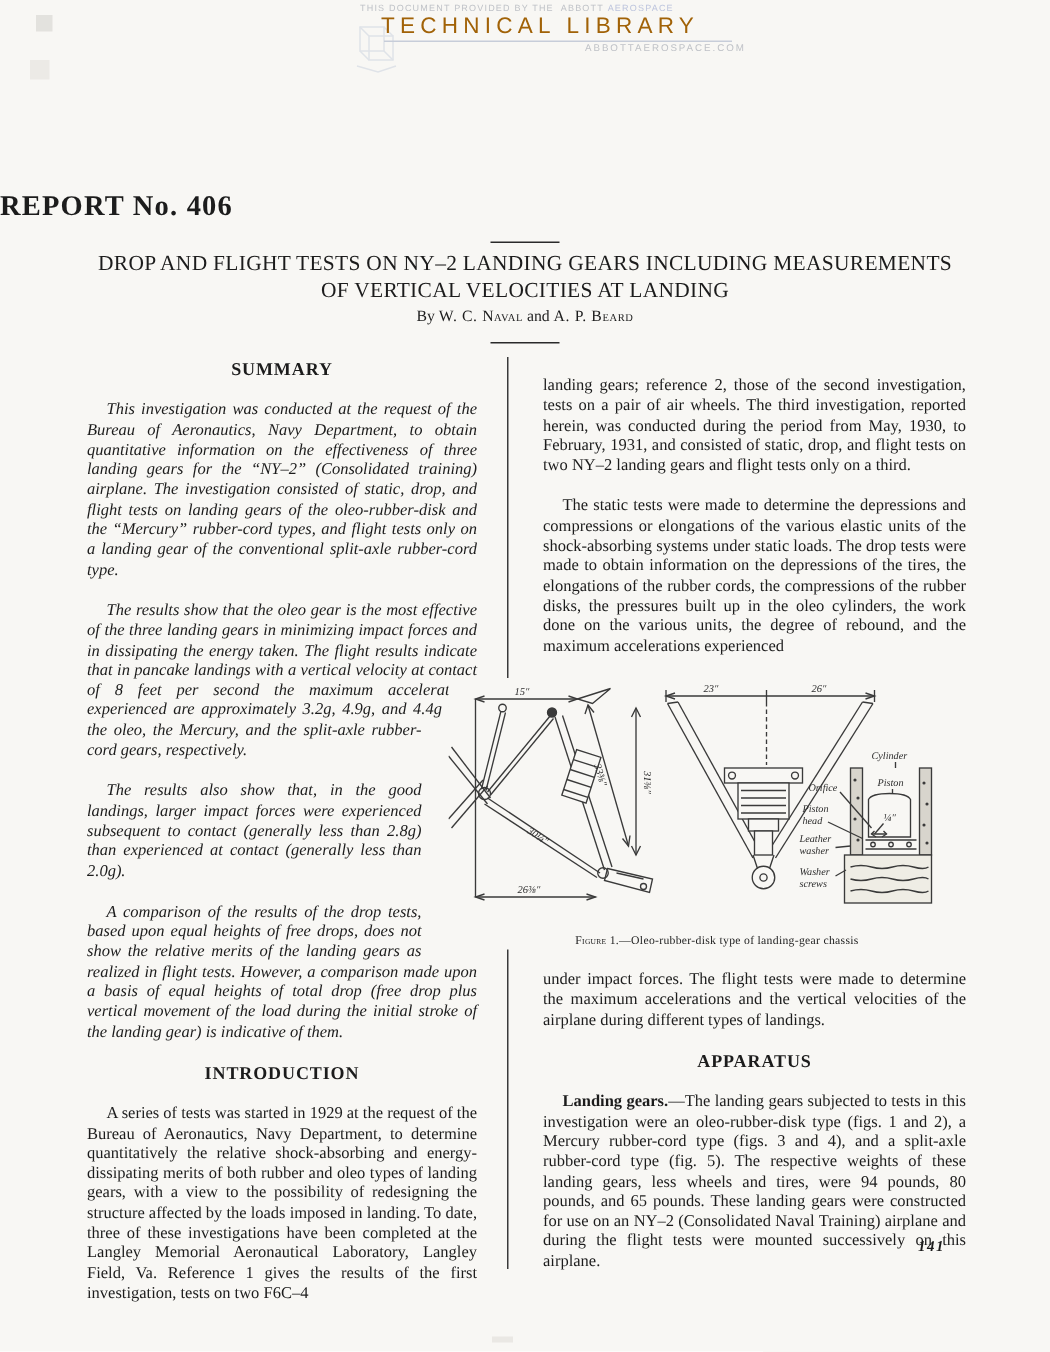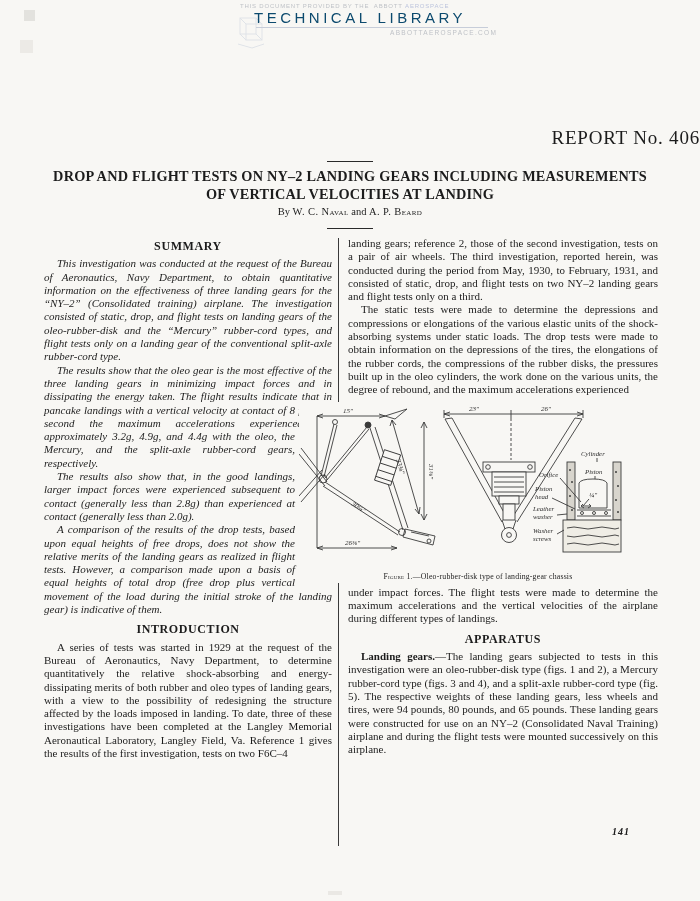--- a/index.html
+++ b/index.html
@@ -14,7 +14,7 @@
     font-size:6px; letter-spacing:0.8px; color:#bfc2c7; text-transform:uppercase; white-space:nowrap; }
   .wm-line1 .blue { color:#bcc4dd; }
   .wm-line2 { position:absolute; top:7px; left:22px; font-family:"Liberation Sans",sans-serif;
-    font-size:15px; font-weight:400; letter-spacing:3.5px; color:#0c4a6e; white-space:nowrap; }
+    font-size:15px; font-weight:400; letter-spacing:3.5px; color:#a16207; white-space:nowrap; }
   .wm-rule { position:absolute; top:25px; left:24px; width:232px; border-top:1px solid #c7cdd9; }
   .wm-line3 { position:absolute; top:27px; left:158px; font-family:"Liberation Sans",sans-serif;
     font-size:6.5px; letter-spacing:1.3px; color:#bfc2c7; white-space:nowrap; }

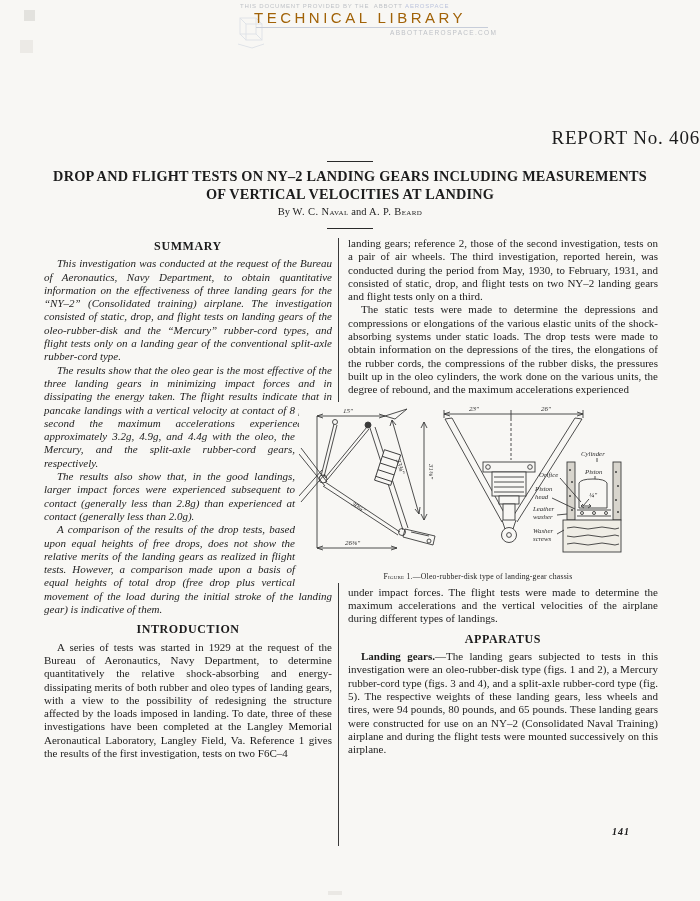--- a/index.html
+++ b/index.html
@@ -20,8 +20,8 @@
     font-size:6.5px; letter-spacing:1.3px; color:#bfc2c7; white-space:nowrap; }
   .wm-logo { position:absolute; top:10px; left:2px; opacity:0.55; }
   
-  .report-no { position:absolute; top:127px; left:0; width:100%; text-align:right;
-    font-size:19px; font-weight:normal; letter-spacing:0.8px; }
+  .report-no { position:absolute; top:127px; left:0; width:100%; text-align:left;
+    font-size:19px; font-weight:bold; letter-spacing:0.8px; }
   .rule-a { position:absolute; top:161px; left:327px; width:46px; border-top:1.6px solid #2a2a2a; }
   .title { position:absolute; top:168px; left:30px; right:30px; text-align:center;
     font-size:14.3px; font-weight:bold; line-height:17.5px; letter-spacing:0.2px; }

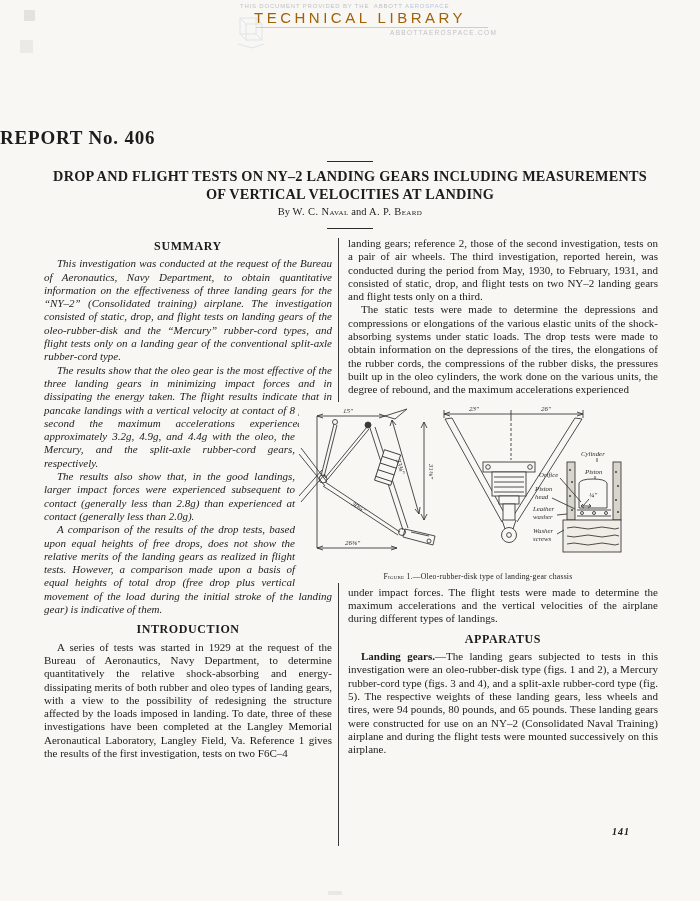--- a/index.html
+++ b/index.html
@@ -24,7 +24,7 @@
     font-size:19px; font-weight:bold; letter-spacing:0.8px; }
   .rule-a { position:absolute; top:161px; left:327px; width:46px; border-top:1.6px solid #2a2a2a; }
   .title { position:absolute; top:168px; left:30px; right:30px; text-align:center;
-    font-size:14.3px; font-weight:bold; line-height:17.5px; letter-spacing:0.2px; }
+    font-size:14.3px; font-weight:normal; line-height:17.5px; letter-spacing:0.2px; }
   .byline { position:absolute; top:206px; left:0; width:100%; text-align:center; font-size:10.5px; }
   .byline .sc { font-variant:small-caps; letter-spacing:0.4px; }
   .rule-b { position:absolute; top:228px; left:327px; width:46px; border-top:1.6px solid #2a2a2a; }

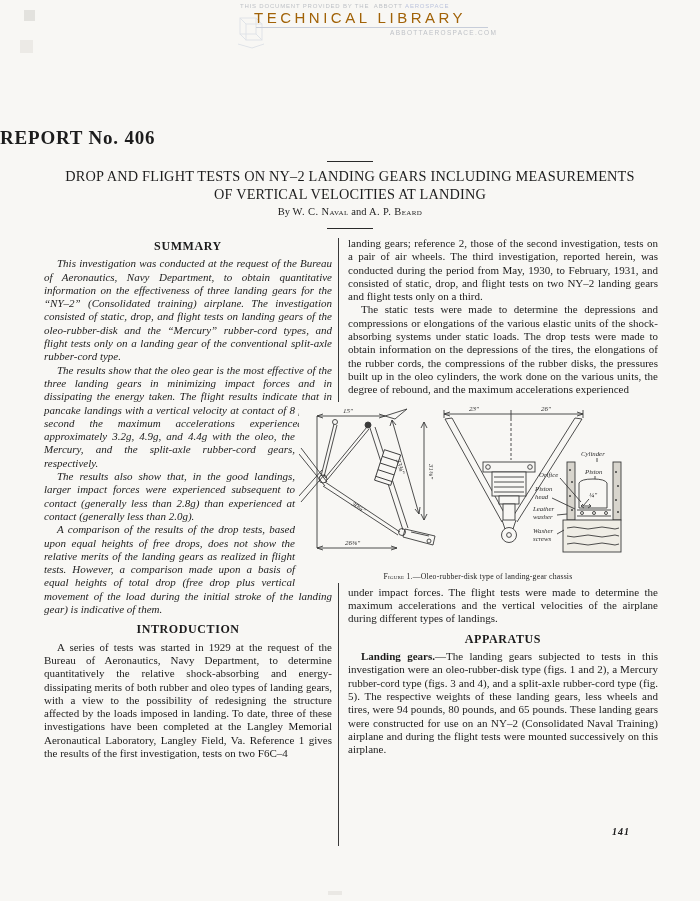--- a/index.html
+++ b/index.html
@@ -34,7 +34,7 @@
   .col { position:absolute; top:237px; font-size:11px; line-height:13.3px; text-align:justify; z-index:2; }
   .col-left  { left:44px;  width:288px; }
   .col-right { left:348px; width:310px; }
-  .col p { margin:0; text-indent:13px; }
+  .col p { margin:14px; text-indent:13px; }
   .col p.noind { text-indent:0; }
   .col h3 { margin:3px 0 4px 0; text-align:center; font-size:12px; letter-spacing:0.6px;
     font-weight:bold; text-indent:0; }

